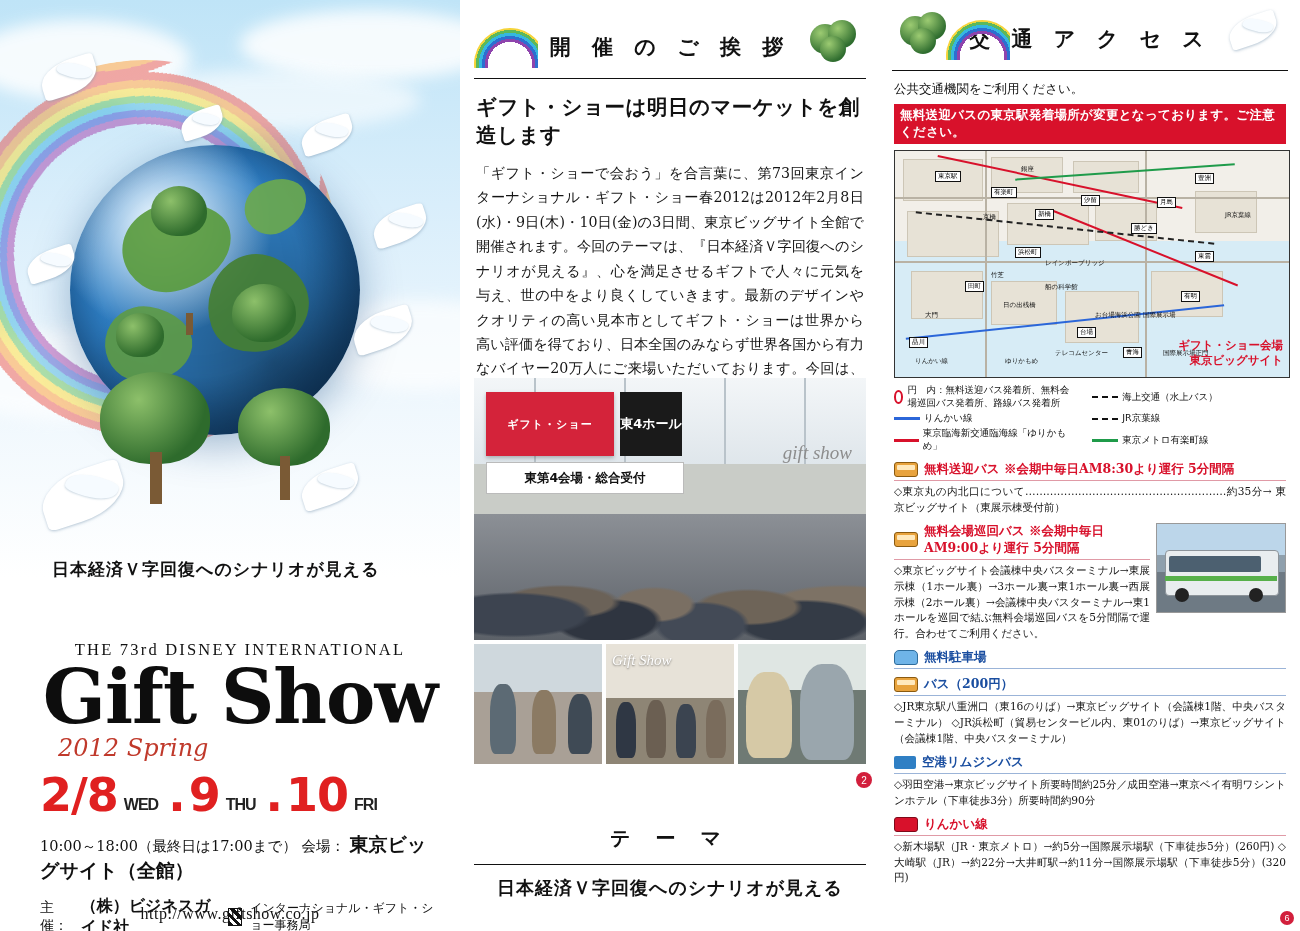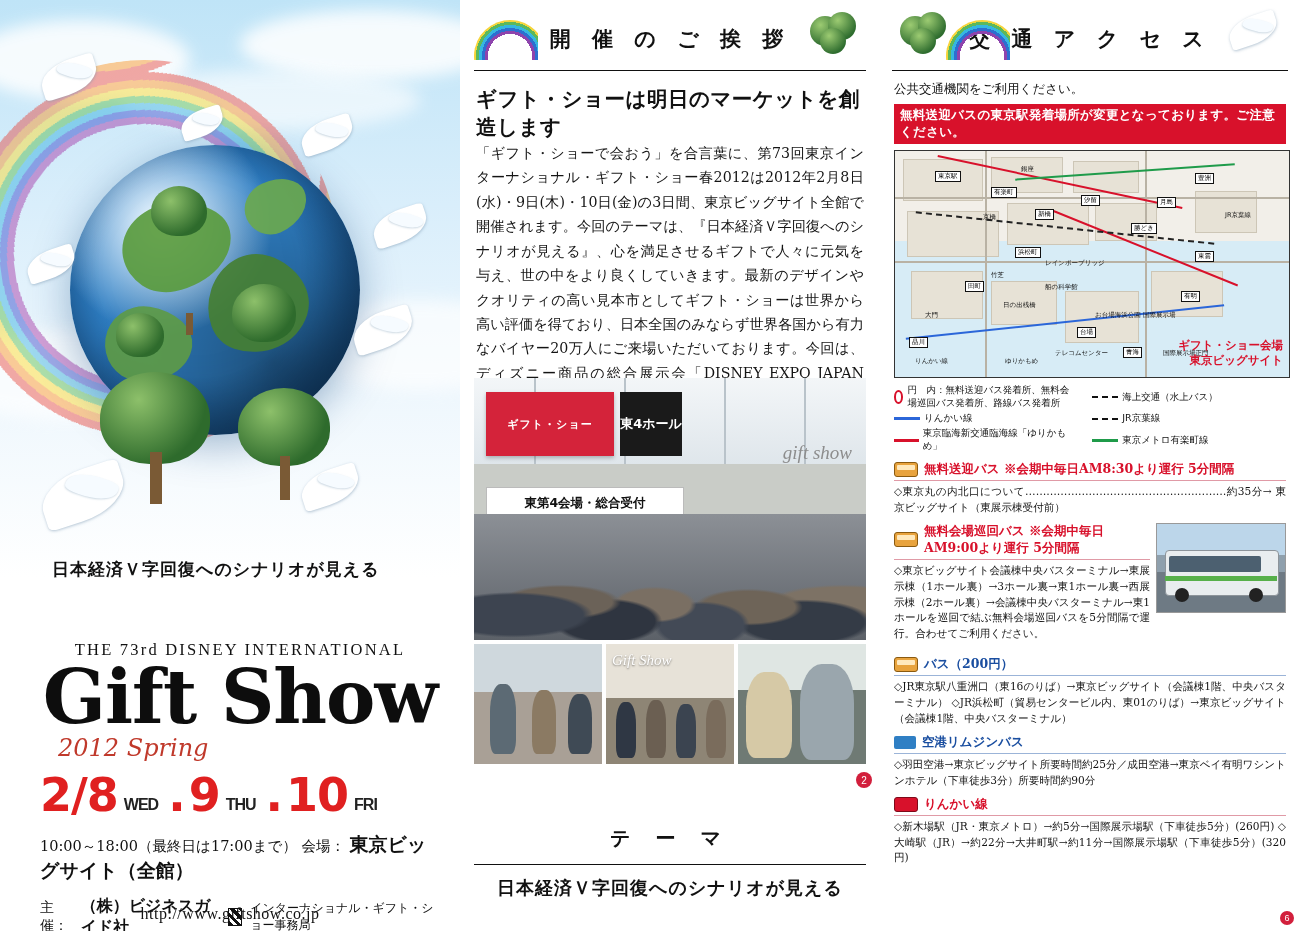--- a/index.html
+++ b/index.html
@@ -106,7 +106,7 @@
 
   
   .mid{
-    position:relative;width:420px;flex:0 0 420px;height:796px;background:#fff;padding:0 14px;
+    position:relative;width:420px;flex:0 0 420px;height:796px;background:#fff;padding:8px 14px;
     box-sizing:border-box;
   }
   .secthead{

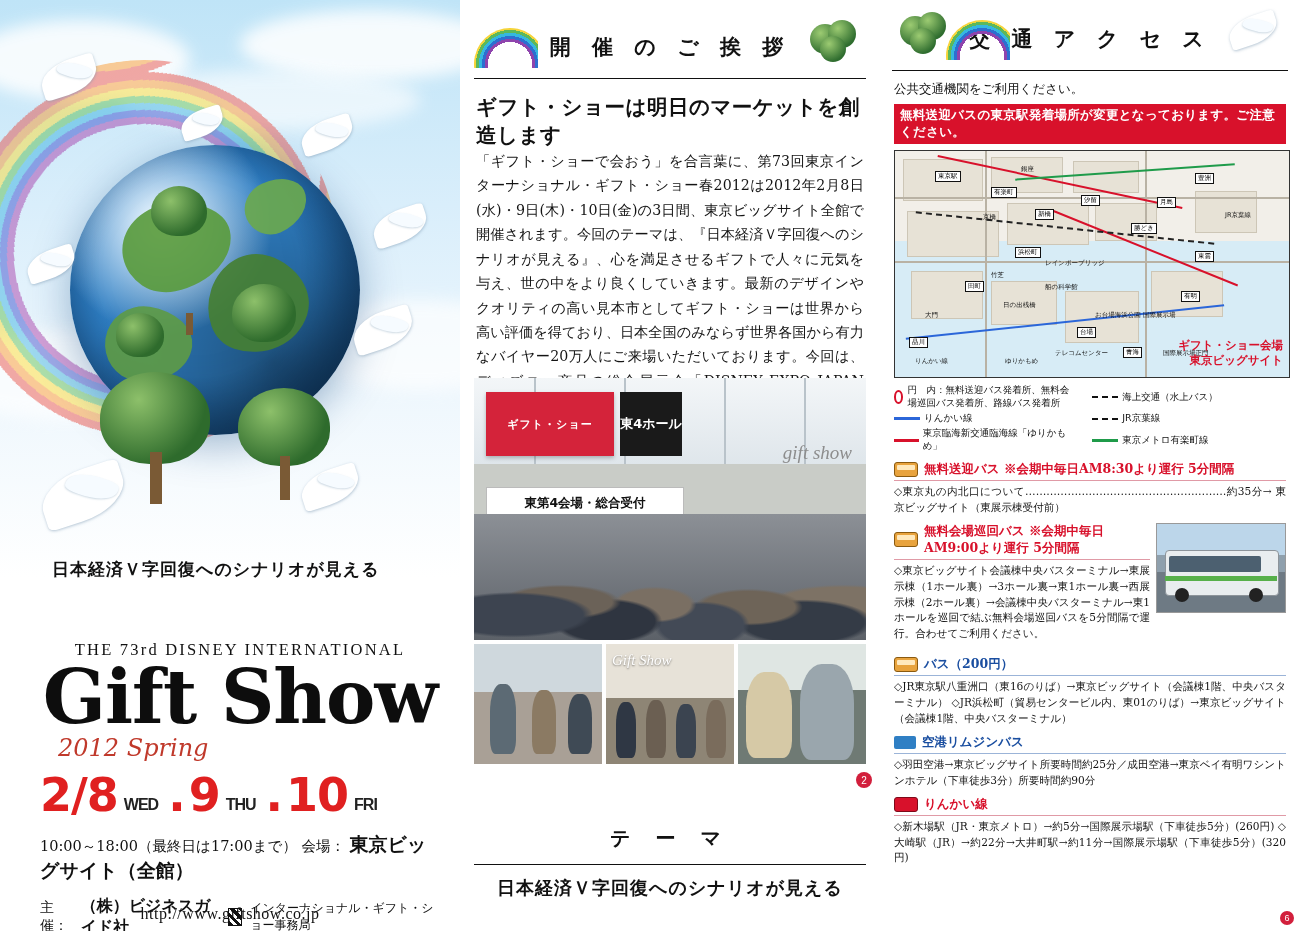--- a/index.html
+++ b/index.html
@@ -132,7 +132,7 @@
   .miniTree .c{position:absolute;border-radius:50%;background:radial-gradient(circle at 35% 30%,#9ccb72,#2f6d2f 72%);}
   .headline{
     font-family:Liberation Sans, sans-serif;font-weight:700;font-size:20.5px;color:#111;
-    margin:14px 2px 0 2px;letter-spacing:.5px;
+    margin:14px 2px 12px 2px;letter-spacing:.5px;
   }
   .body-jp{
     font-family:"DejaVu Serif", serif;font-size:14.2px;line-height:1.72;color:#141414;

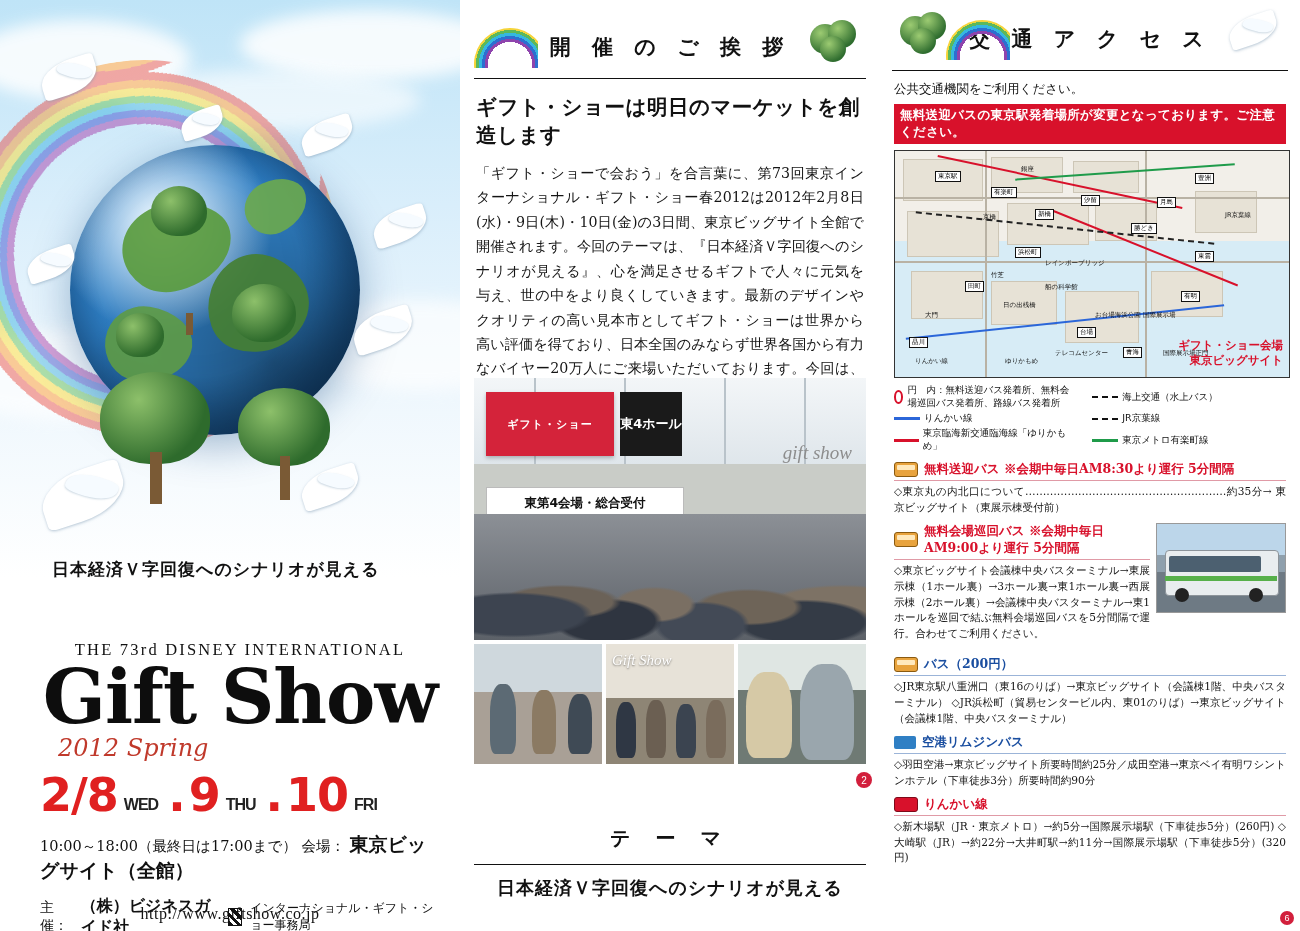--- a/index.html
+++ b/index.html
@@ -161,7 +161,7 @@
   }
   .bigphoto .whitesign{
     position:absolute;left:12px;top:84px;width:196px;height:30px;background:#fff;color:#111;border:1px solid #bbb;
-    font-family:"DejaVu Sans", sans-serif;font-size:12.5px;display:flex;align-items:center;justify-content:center;font-weight:700;margin-top:25px;
+    font-family:"DejaVu Sans", sans-serif;font-size:12.5px;display:flex;align-items:center;justify-content:center;font-weight:700;
   }
   .bigphoto .giftshow-wall{
     position:absolute;right:14px;top:64px;font-family:"Liberation Serif",serif;font-style:italic;font-size:19px;color:#8d8d8d;

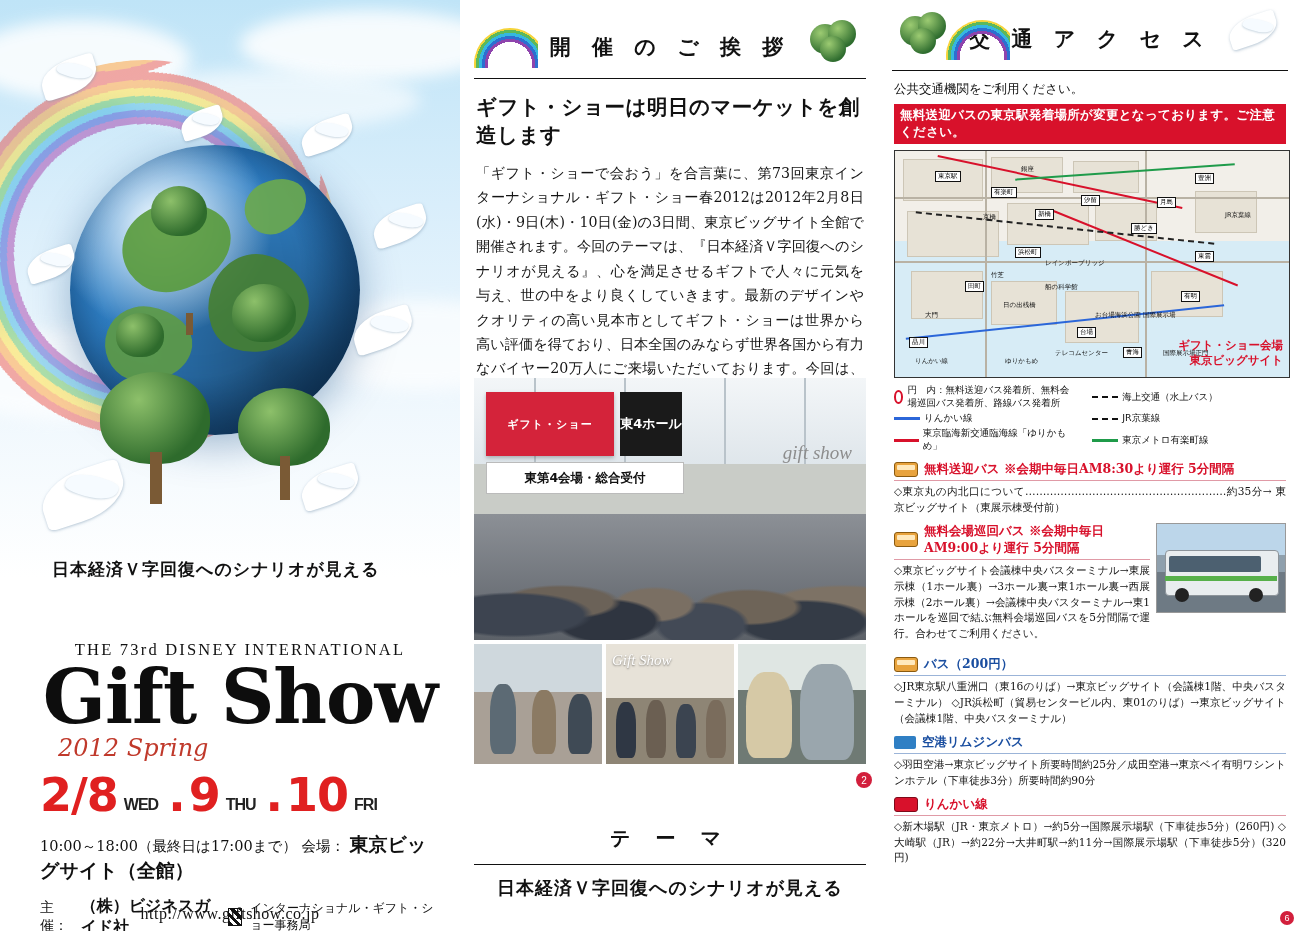--- a/index.html
+++ b/index.html
@@ -555,6 +555,10 @@
     </div>
 
     <div class="accBlock" style="clear:both">
+      <div class="accHead">
+        <span class="ic car"></span>
+        <span>無料駐車場</span>
+      </div>
     </div>
 
     <div class="accBlock">

